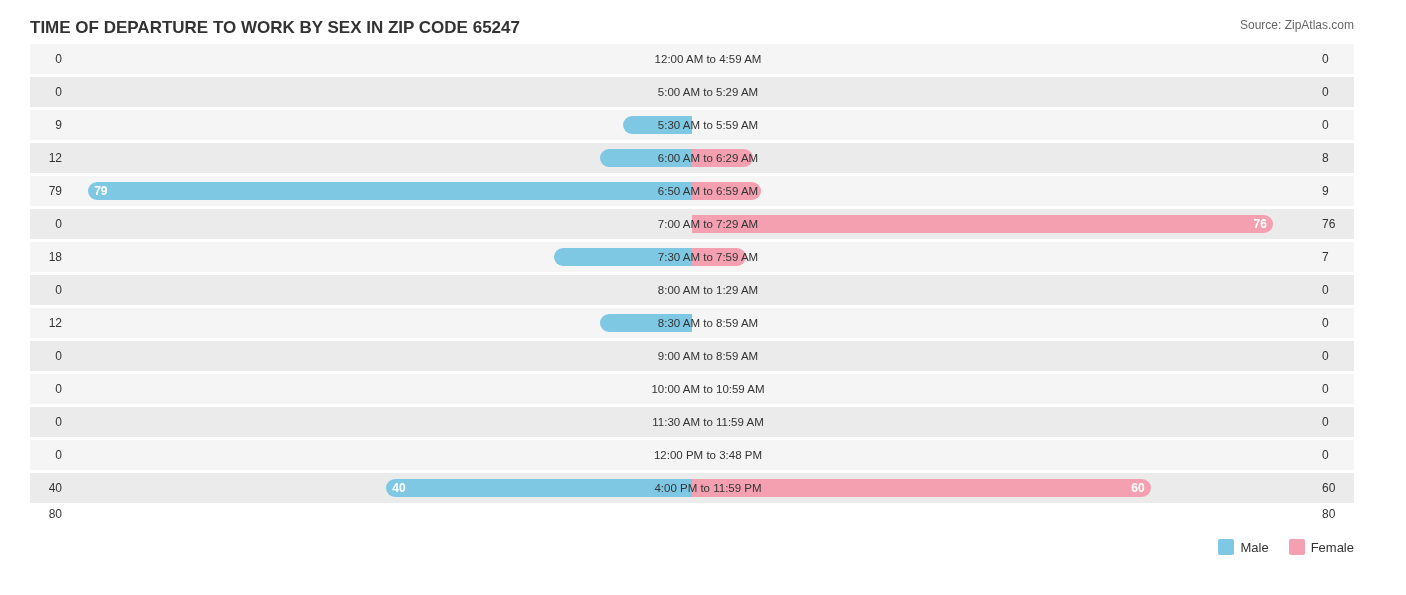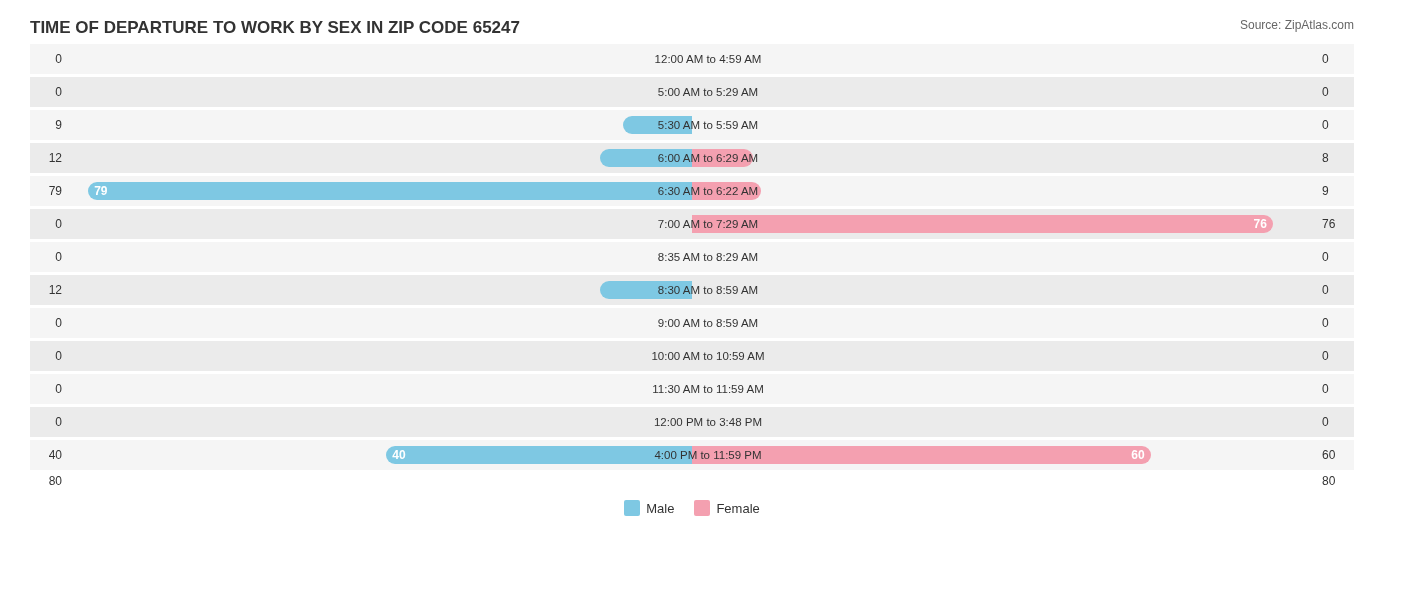--- a/index.html
+++ b/index.html
@@ -197,7 +197,7 @@
       <div class="row">
         <div class="left-value">79</div>
         <div class="bars-center">
-          <div class="center-label">6:30 AM to 6:22 AM</div>
+          <div class="center-label">6:50 AM to 6:59 AM</div>
           <div class="male-bar-wrap" style="width: 48.3875%; right: 50%; position: absolute;">
             <div class="male-bar" style="width: 100%;"></div>
             <span style="position: absolute; left: 6px; top: 50%; transform: translateY(-50%); font-size: 12px; color: rgb(255, 255, 255); font-weight: bold; z-index: 4;">79</span>

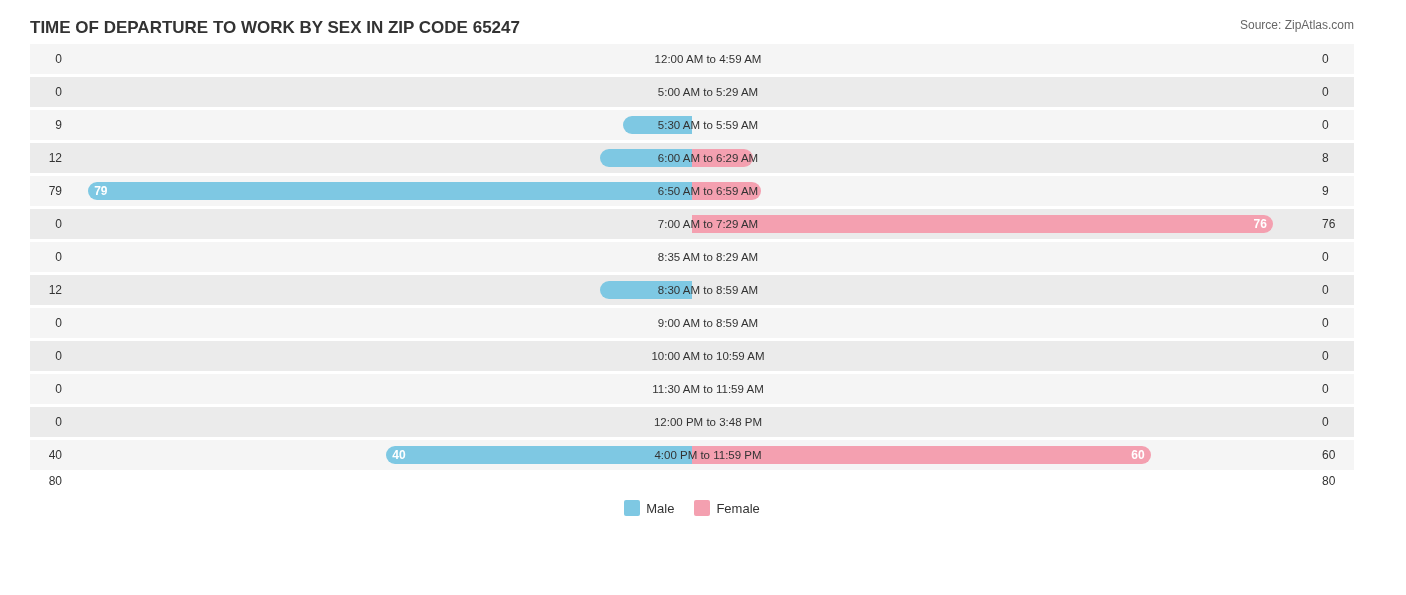--- a/index.html
+++ b/index.html
@@ -220,6 +220,19 @@
         <div class="right-value">76</div>
       </div>
       <div class="row">
+        <div class="left-value">18</div>
+        <div class="bars-center">
+          <div class="center-label">7:30 AM to 7:59 AM</div>
+          <div class="male-bar-wrap" style="width: 11.025%; right: 50%;">
+            <div class="male-bar" style="width: 100%;"></div>
+          </div>
+          <div class="female-bar-wrap" style="width: 4.2875%; left: 50%;">
+            <div class="female-bar" style="width: 100%;"></div>
+          </div>
+        </div>
+        <div class="right-value">7</div>
+      </div>
+      <div class="row">
         <div class="left-value">0</div>
         <div class="bars-center">
           <div class="center-label">8:35 AM to 8:29 AM</div>

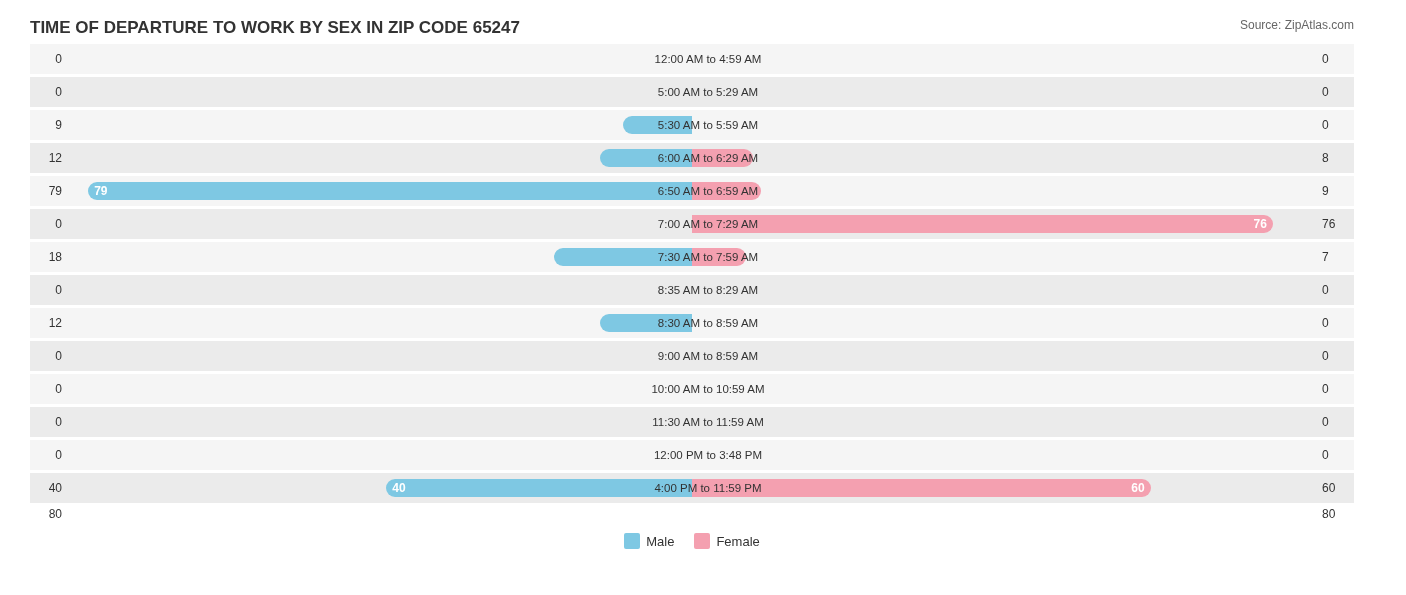--- a/index.html
+++ b/index.html
@@ -235,7 +235,7 @@
       <div class="row">
         <div class="left-value">0</div>
         <div class="bars-center">
-          <div class="center-label">8:35 AM to 8:29 AM</div>
+          <div class="center-label">8:00 AM to 1:29 AM</div>
         </div>
         <div class="right-value">0</div>
       </div>

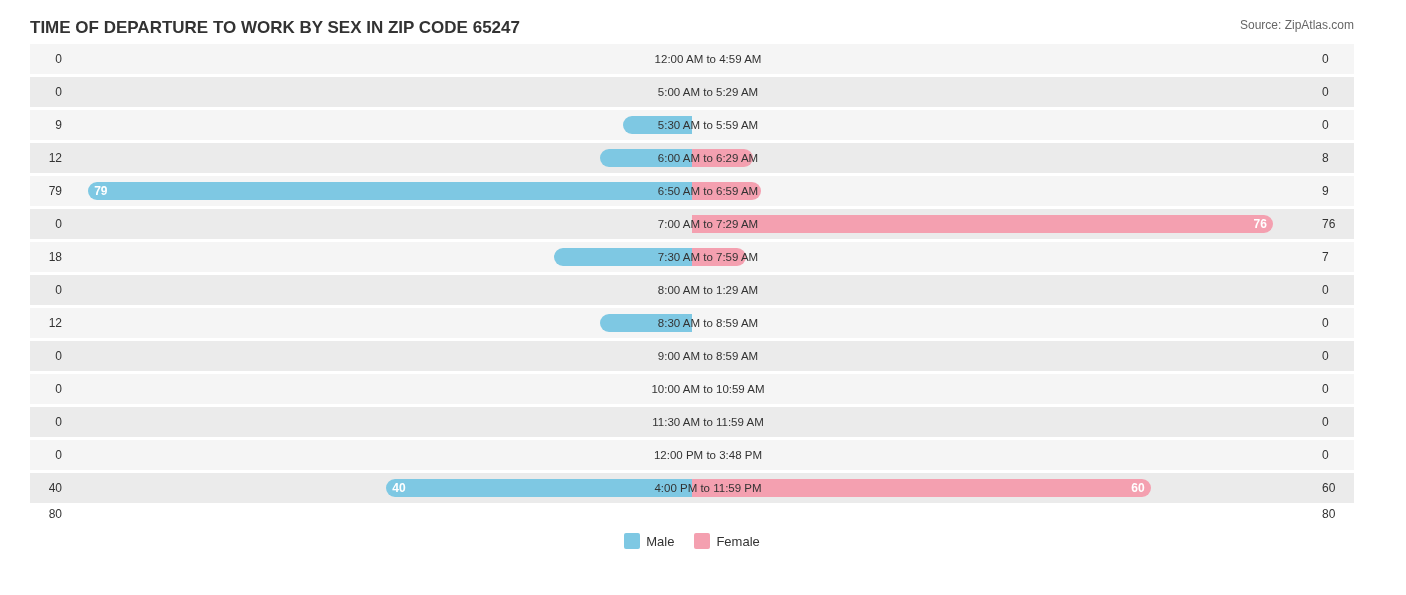--- a/index.html
+++ b/index.html
@@ -132,8 +132,8 @@
     }
     .legend {
       display: flex;
-      justify-content: center;
-      margin-top: 12px;
+      justify-content: flex-end;
+      margin-top: 18px;
       gap: 20px;
     }
     .legend-item {

